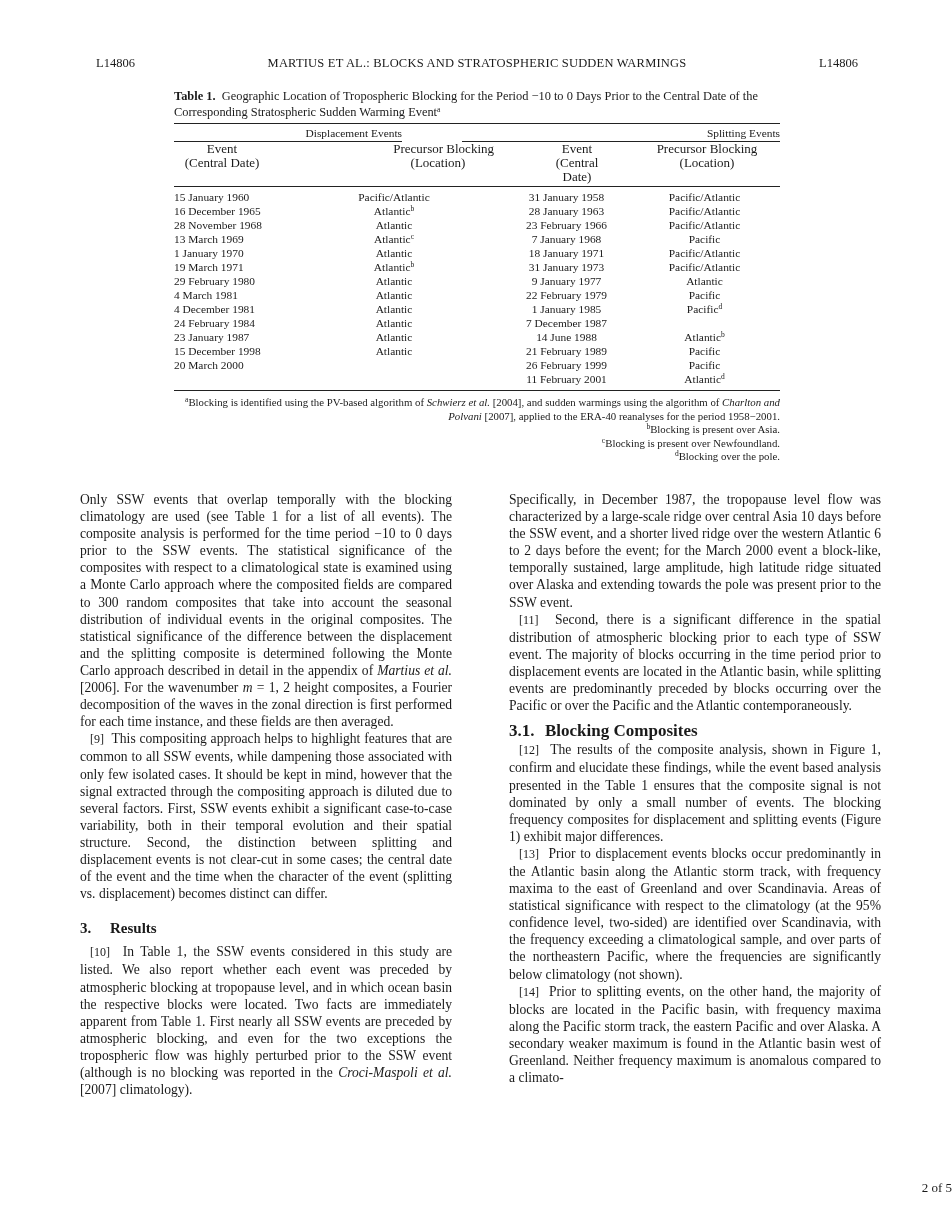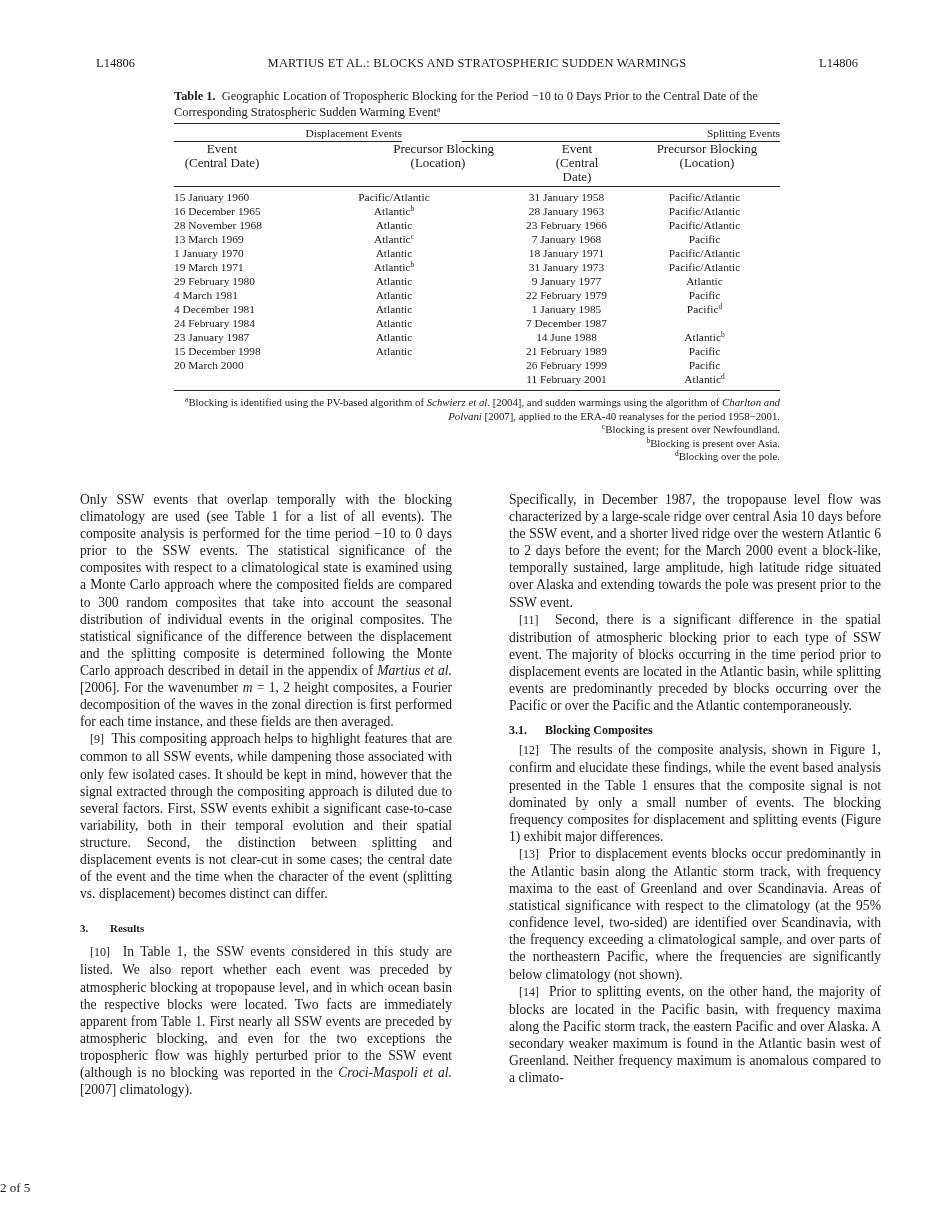--- a/index.html
+++ b/index.html
@@ -176,8 +176,8 @@
   <div class="rule-thin" style="margin-top:4px;"></div>
   <div class="footnotes">
     <p class="ind"><sup>a</sup><span>Blocking is identified using the PV-based algorithm of </span><i>Schwierz et al.</i><span> [2004], and sudden warmings using the algorithm of </span><i>Charlton and Polvani</i><span> [2007], applied to the ERA-40 reanalyses for the period 1958−2001.</span></p>
+    <p class="ind"><sup>b</sup><span>Blocking is present over Asia.</span></p>
     <p class="ind"><sup>c</sup><span>Blocking is present over Newfoundland.</span></p>
-    <p class="ind"><sup>b</sup><span>Blocking is present over Asia.</span></p>
     <p class="ind"><sup>d</sup><span>Blocking over the pole.</span></p>
   </div>
 </div>

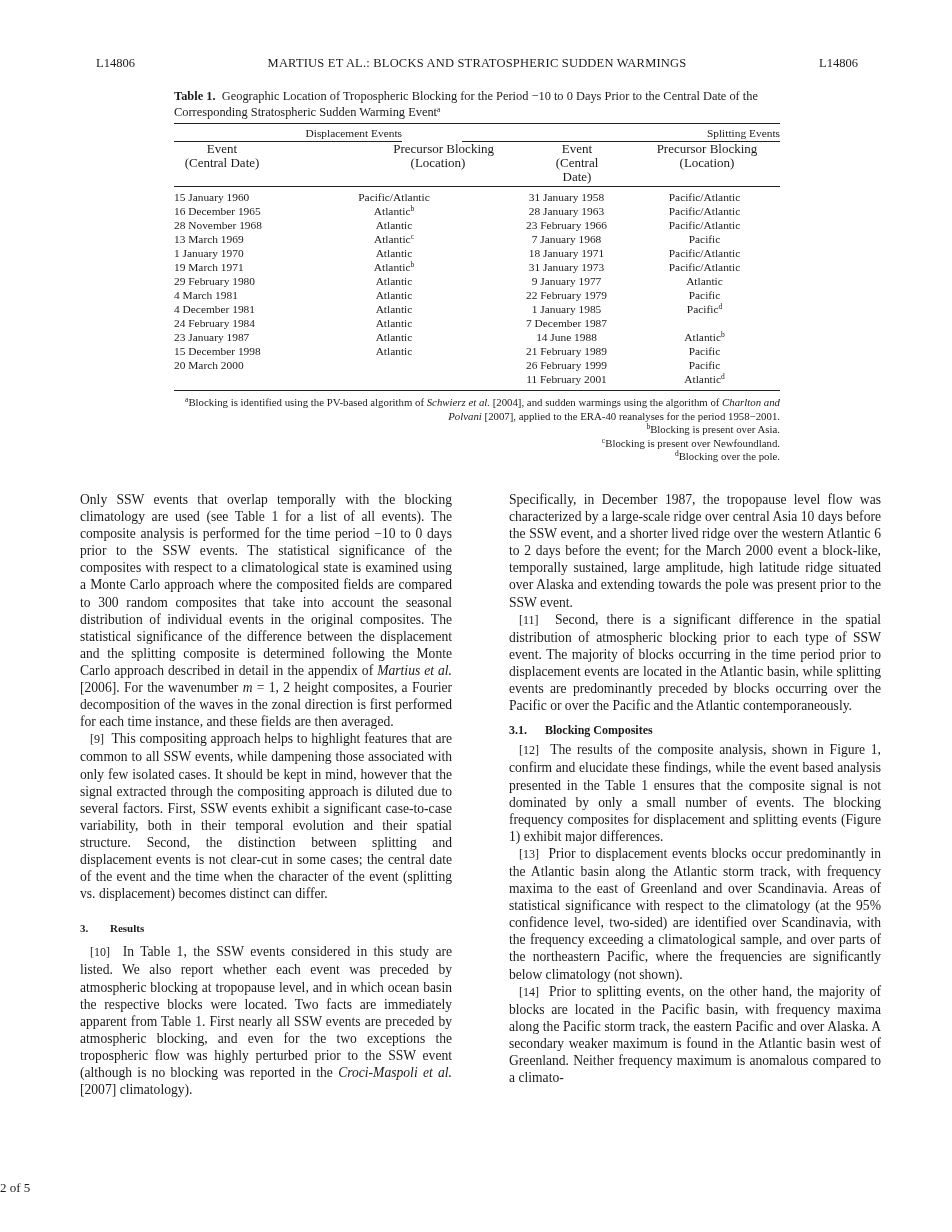--- a/index.html
+++ b/index.html
@@ -45,7 +45,7 @@
   .col .para { text-indent: 10px; }
   .pnum { font-size: 12px; }
   .section-head { font-weight: bold; font-size: 11px; margin: 18px 0 6px 0; }
-  .section-head.sub { font-size: 12px; margin: 8px 0 2px 0; }
+  .section-head.sub { font-size: 17px; margin: 8px 0 2px 0; }
   .section-head .num { display: inline-block; width: 30px; }
   .section-head.sub .num { width: 36px; }
   i { font-style: italic; }

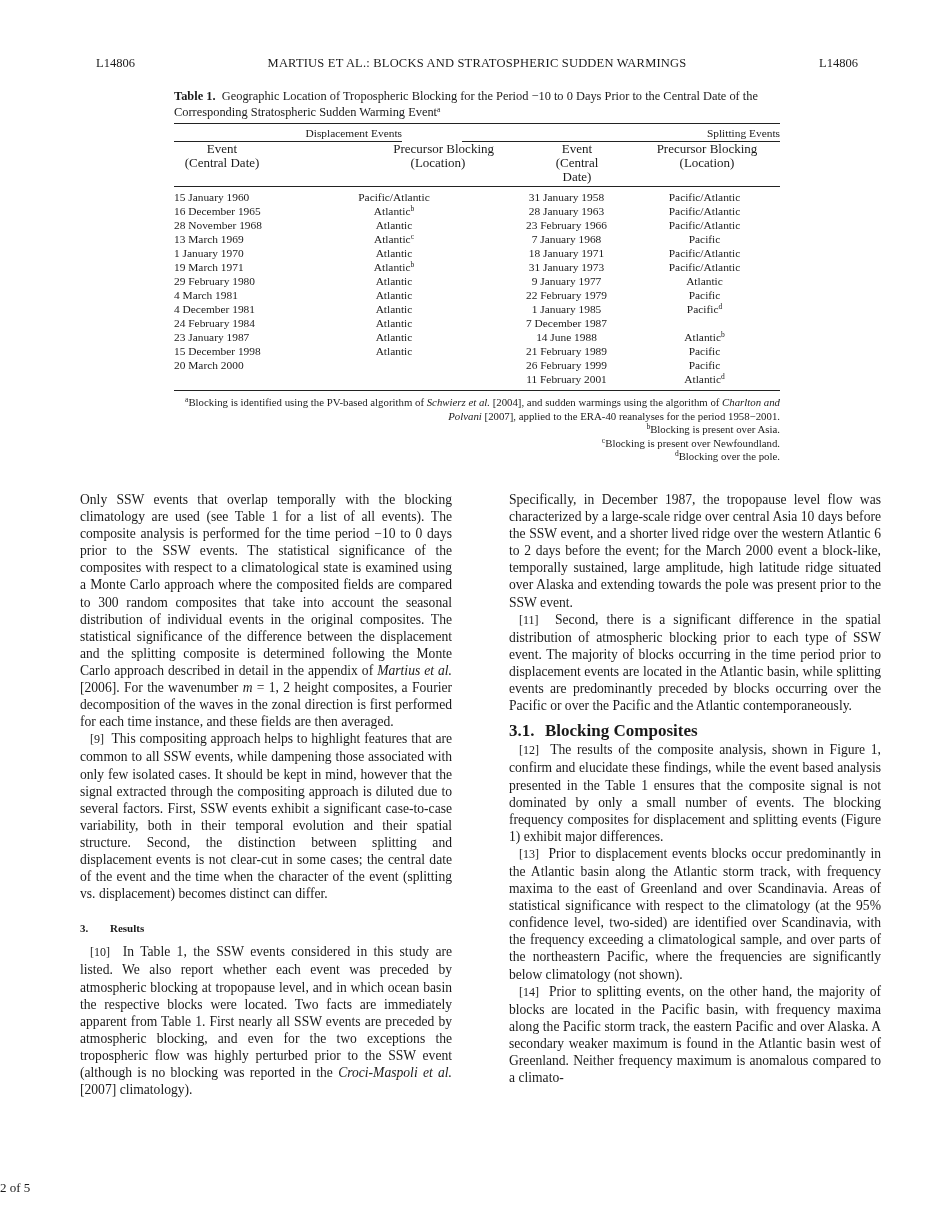--- a/index.html
+++ b/index.html
@@ -44,7 +44,7 @@
   .col p { margin: 0; }
   .col .para { text-indent: 10px; }
   .pnum { font-size: 12px; }
-  .section-head { font-weight: bold; font-size: 11px; margin: 18px 0 6px 0; }
+  .section-head { font-weight: bold; font-size: 15px; margin: 18px 0 6px 0; }
   .section-head.sub { font-size: 17px; margin: 8px 0 2px 0; }
   .section-head .num { display: inline-block; width: 30px; }
   .section-head.sub .num { width: 36px; }

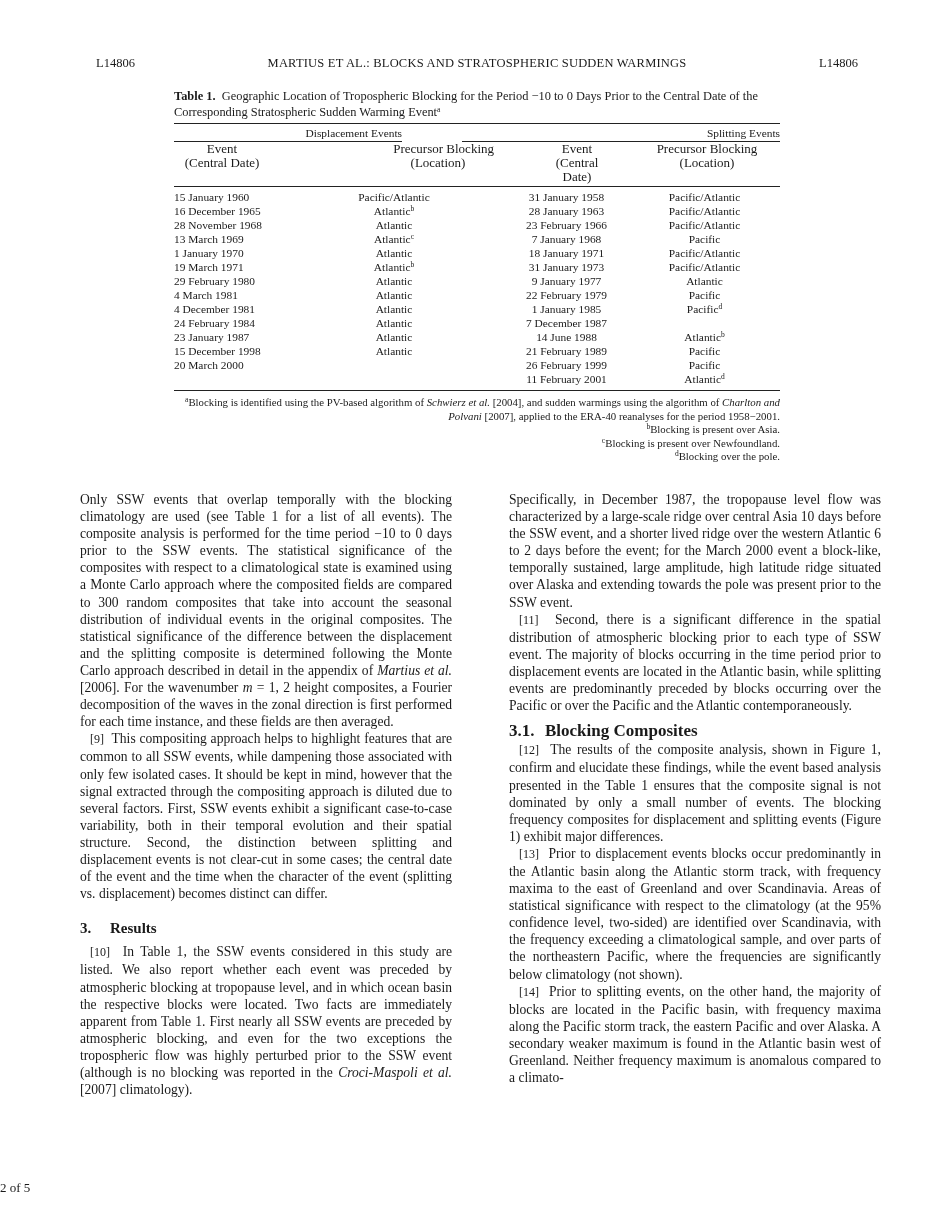--- a/index.html
+++ b/index.html
@@ -50,7 +50,7 @@
   .section-head.sub .num { width: 36px; }
   i { font-style: italic; }
 
-  .page-num { position: absolute; top: 1180px; left: 0; width: 952px; text-align: left; font-size: 13px; }
+  .page-num { position: absolute; top: 1180px; left: 0; width: 952px; text-align: right; font-size: 13px; }
 </style>
 </head>
 <body>

